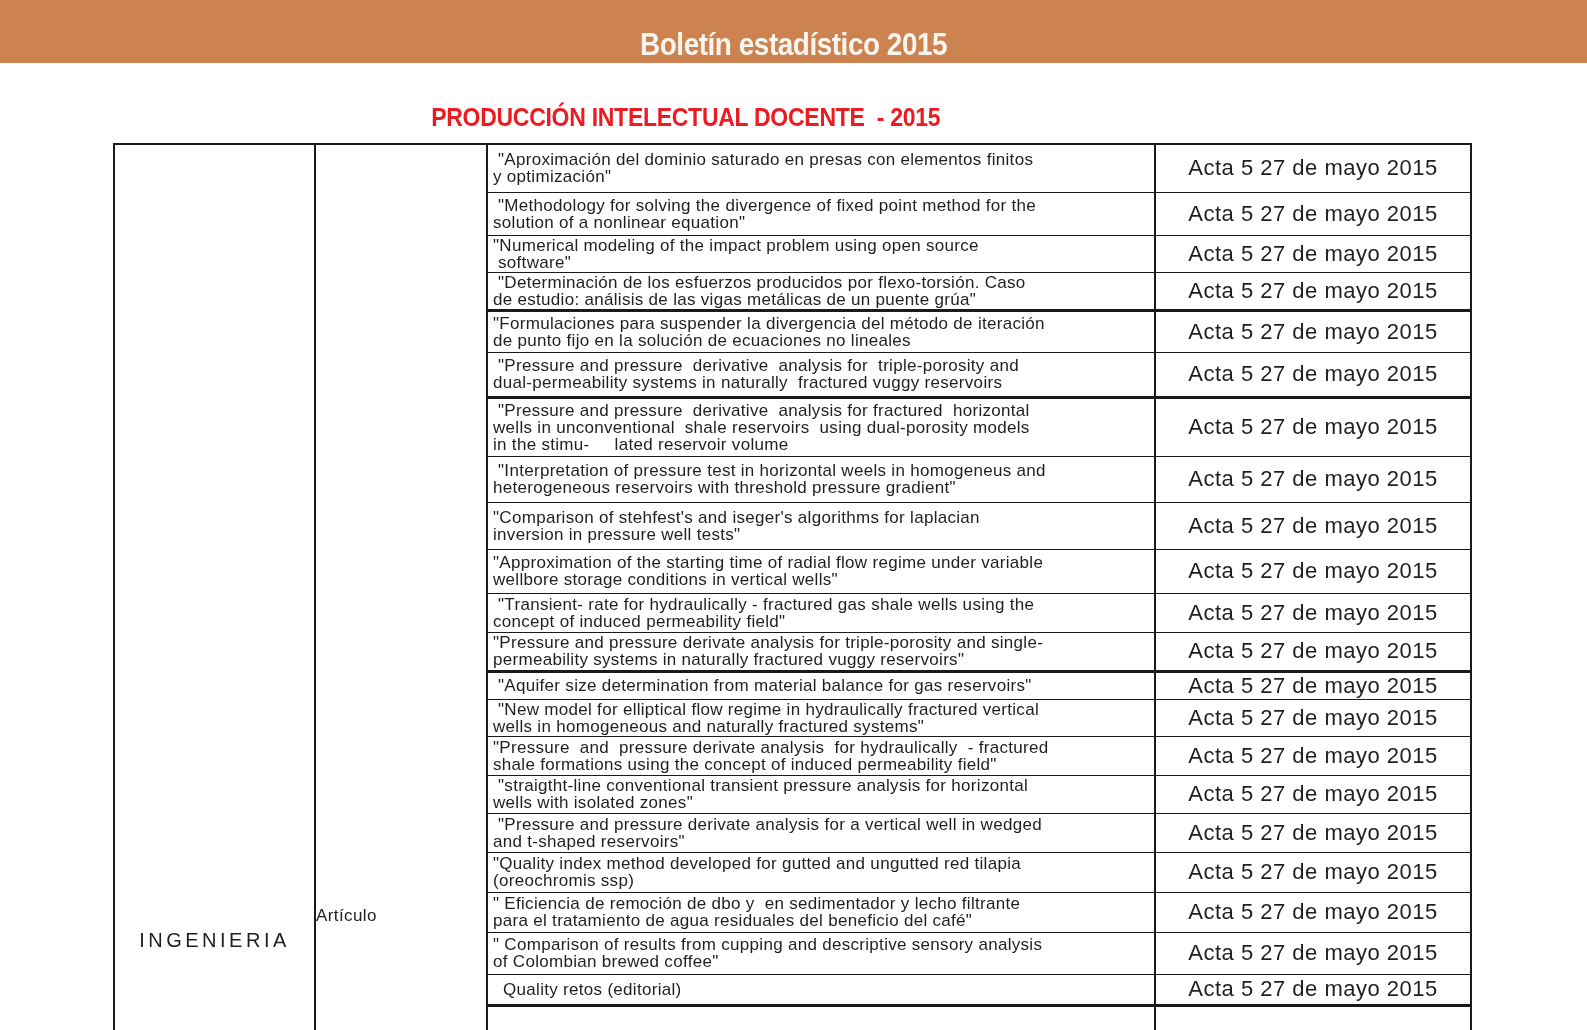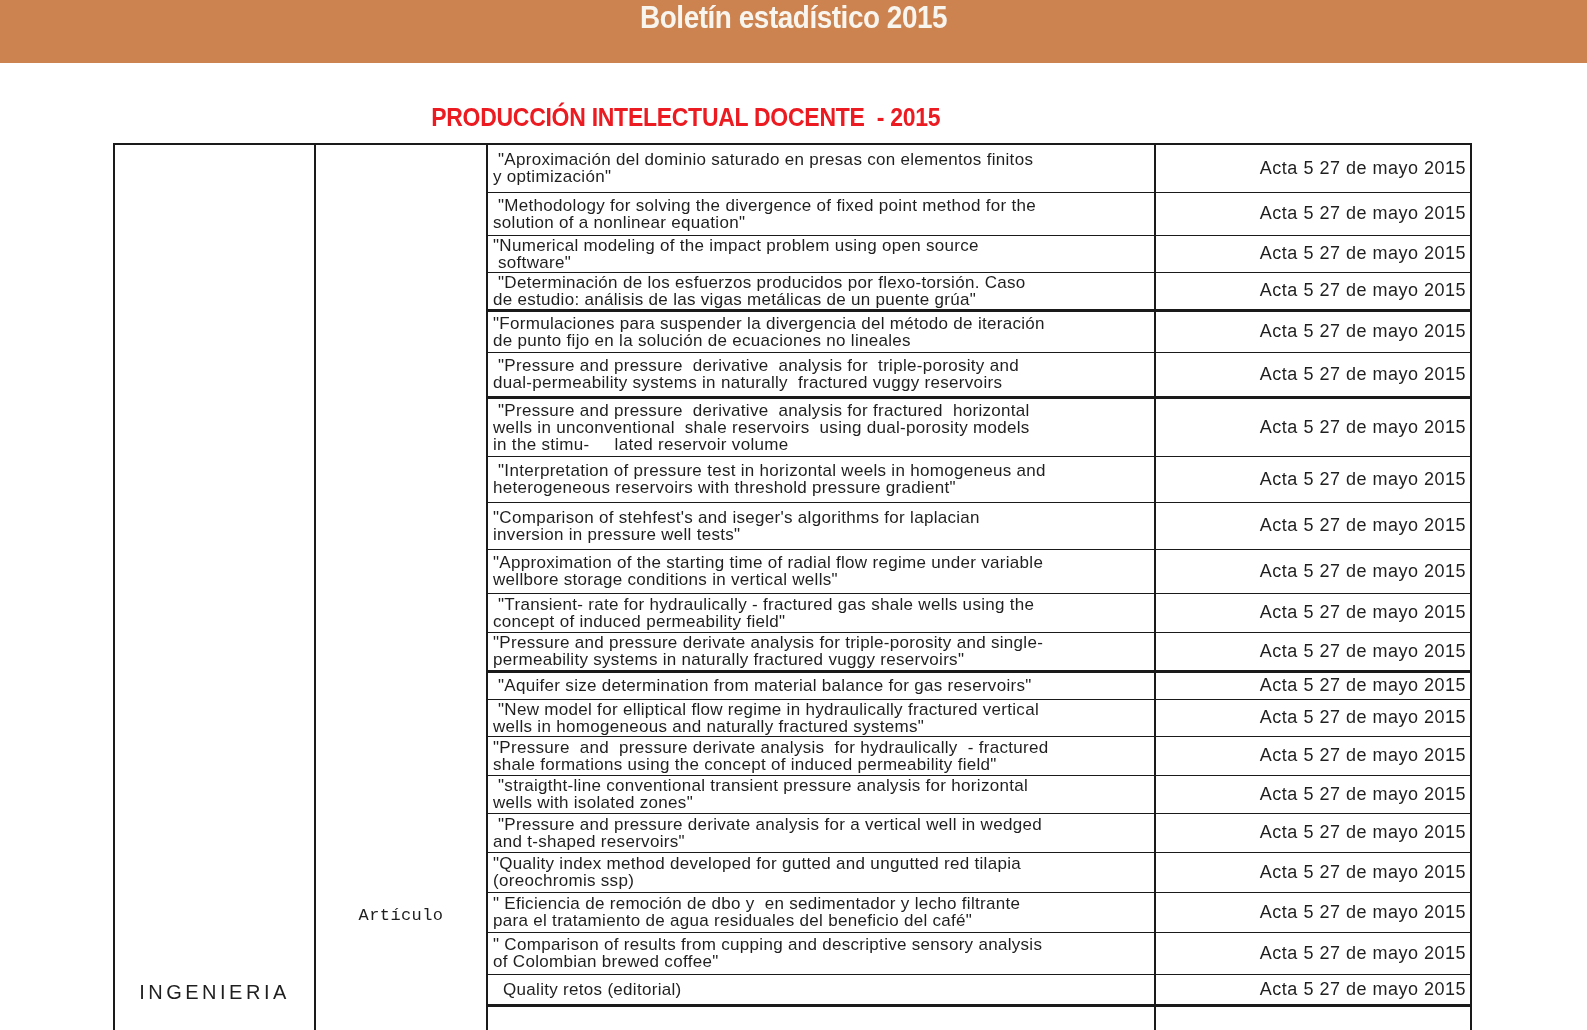--- a/index.html
+++ b/index.html
@@ -10,7 +10,7 @@
   
   .topbar{
     position:absolute;left:0;top:0;width:1587px;height:63px;
-    background:#CC8350;display:flex;align-items:flex-start;justify-content:center;
+    background:#CC8350;display:flex;align-items:flex-end;justify-content:center;
   }
   .topbar .banner-text{
     color:#f8f5ef;font-weight:bold;font-size:31px;letter-spacing:-0.5px;

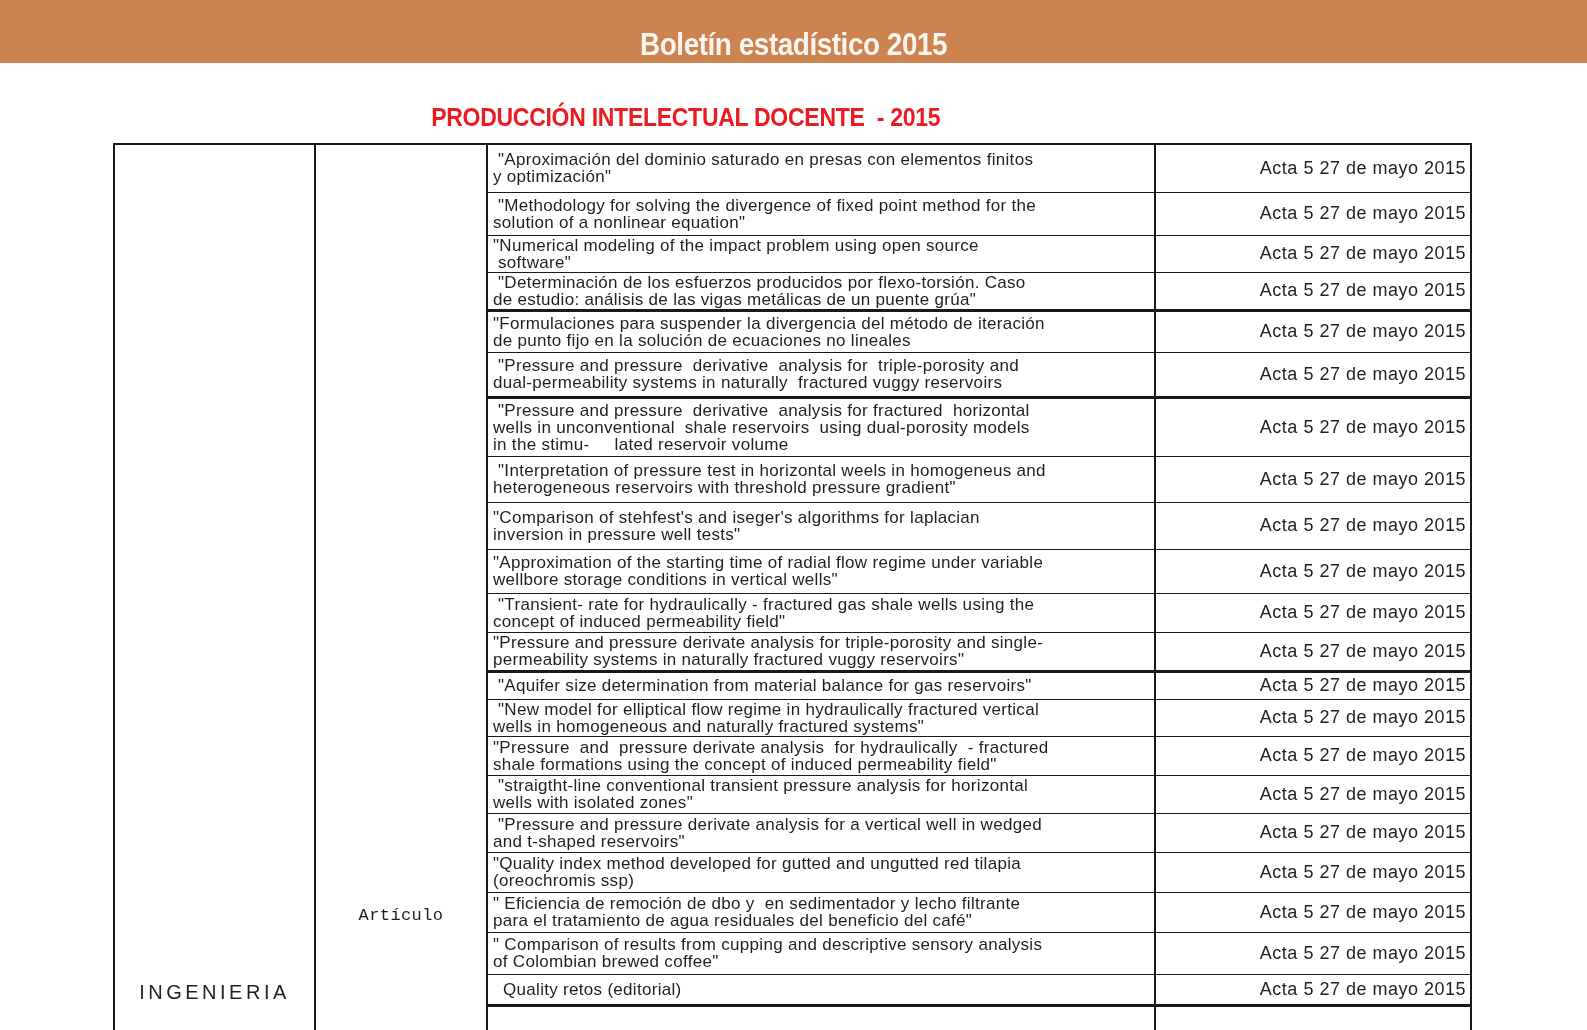--- a/index.html
+++ b/index.html
@@ -43,7 +43,7 @@
     white-space:pre-wrap;color:#1f1f1f;
   }
   td.acta-cell{
-    font-size:18px;letter-spacing:0.5px;text-align:right;
+    font-size:22px;letter-spacing:0.5px;text-align:center;
     padding:0 4px;color:#1f1f1f;white-space:pre;
   }
   td.faculty-cell, td.doctype-cell{position:relative;vertical-align:top;}

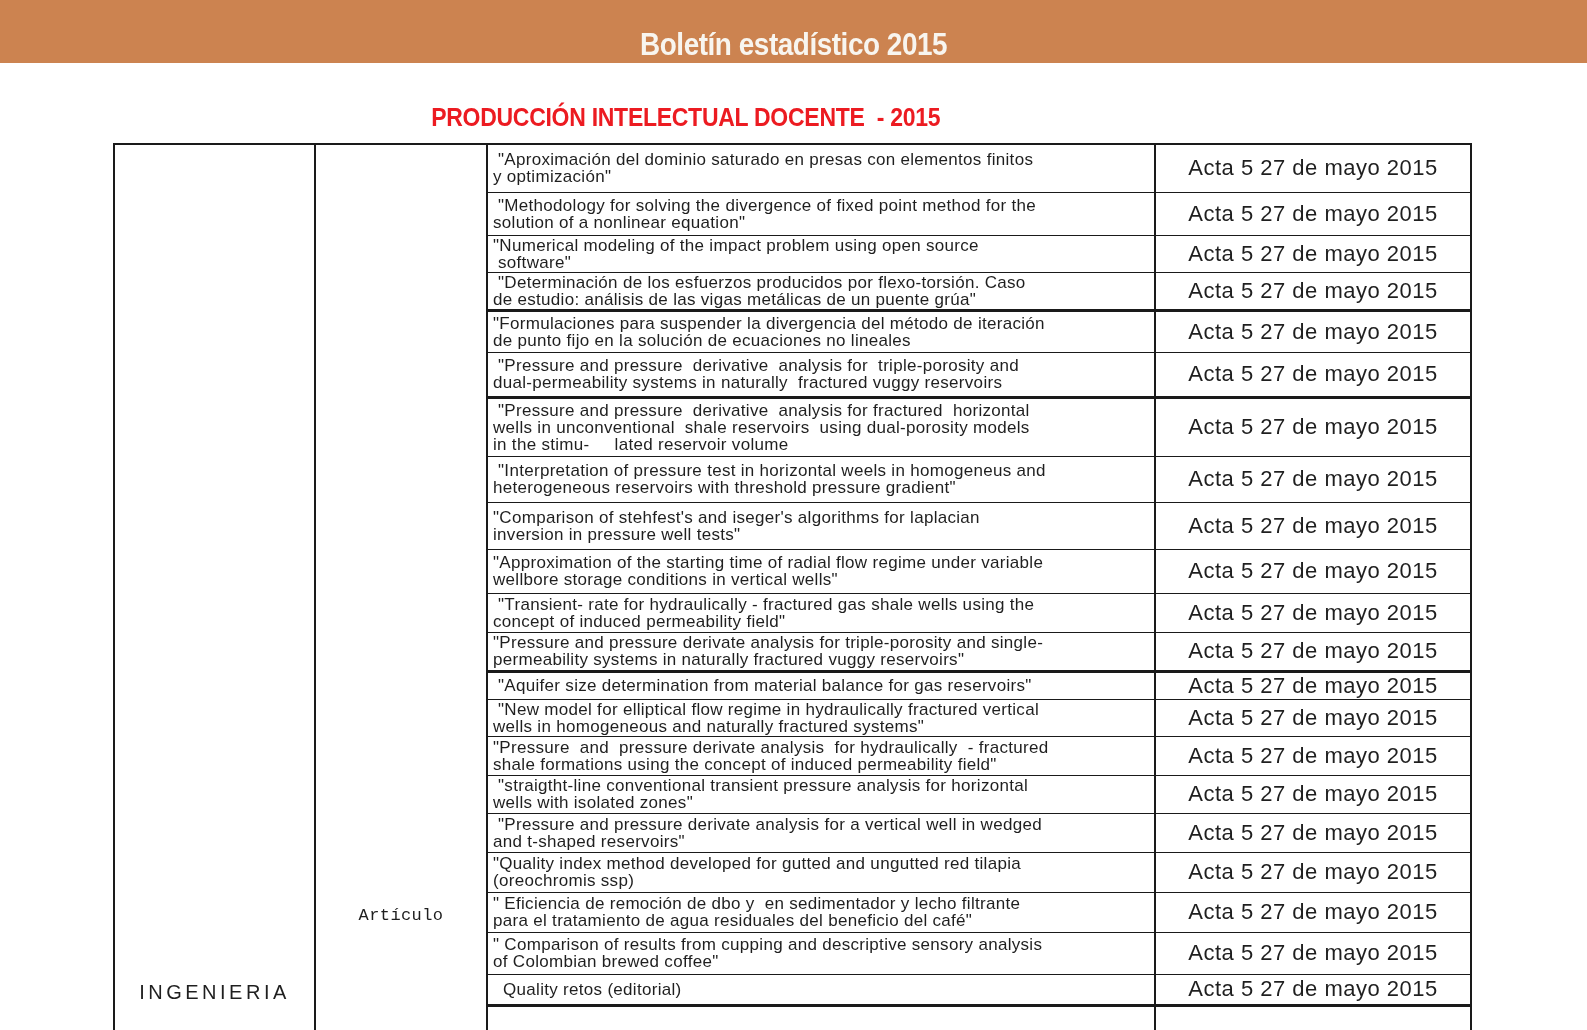--- a/index.html
+++ b/index.html
@@ -52,8 +52,8 @@
     font-size:20px;letter-spacing:3.5px;color:#1f1f1f;white-space:pre;
   }
   .doctype-label{
-    position:absolute;left:0;top:761px;width:100%;text-align:center;
-    font-size:17px;letter-spacing:0.4px;color:#1f1f1f;white-space:pre;font-family:Liberation Mono, monospace;
+    position:absolute;left:0;top:761px;width:100%;text-align:left;
+    font-size:17px;letter-spacing:0.4px;color:#1f1f1f;white-space:pre;
   }
   
   table.main tr.heavy-top > td{border-top-width:3px;}

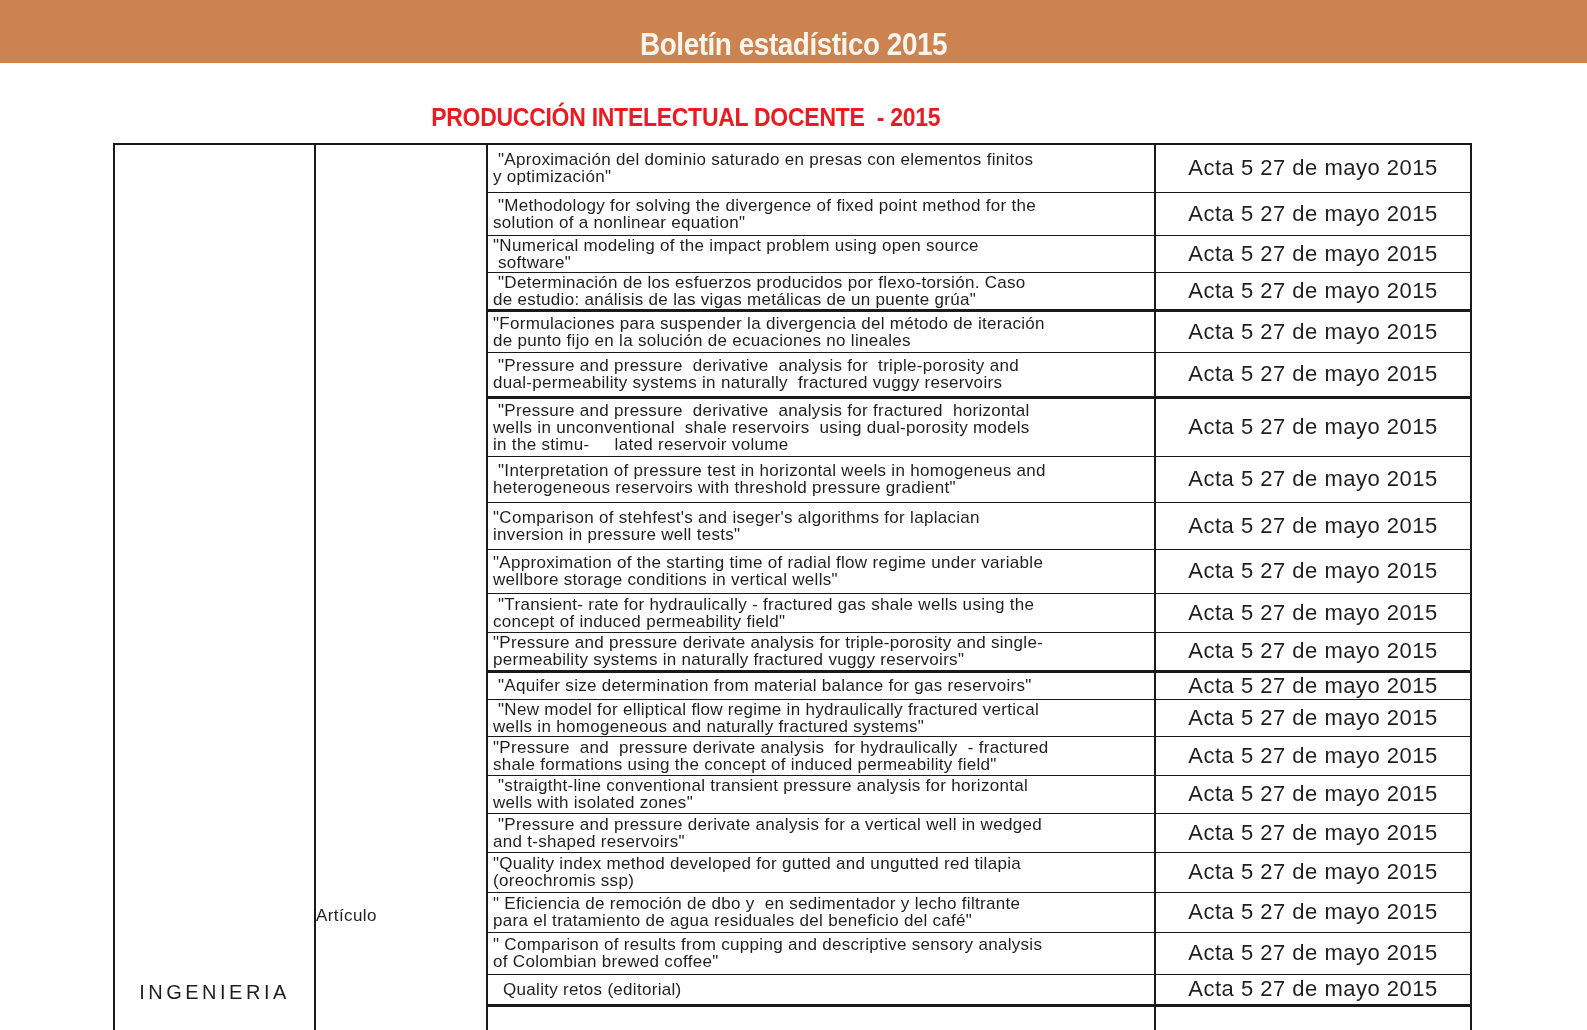--- a/index.html
+++ b/index.html
@@ -48,7 +48,7 @@
   }
   td.faculty-cell, td.doctype-cell{position:relative;vertical-align:top;}
   .faculty-label{
-    position:absolute;left:0;top:836px;width:100%;text-align:center;
+    position:absolute;left:0;top:784px;width:100%;text-align:center;
     font-size:20px;letter-spacing:3.5px;color:#1f1f1f;white-space:pre;
   }
   .doctype-label{

